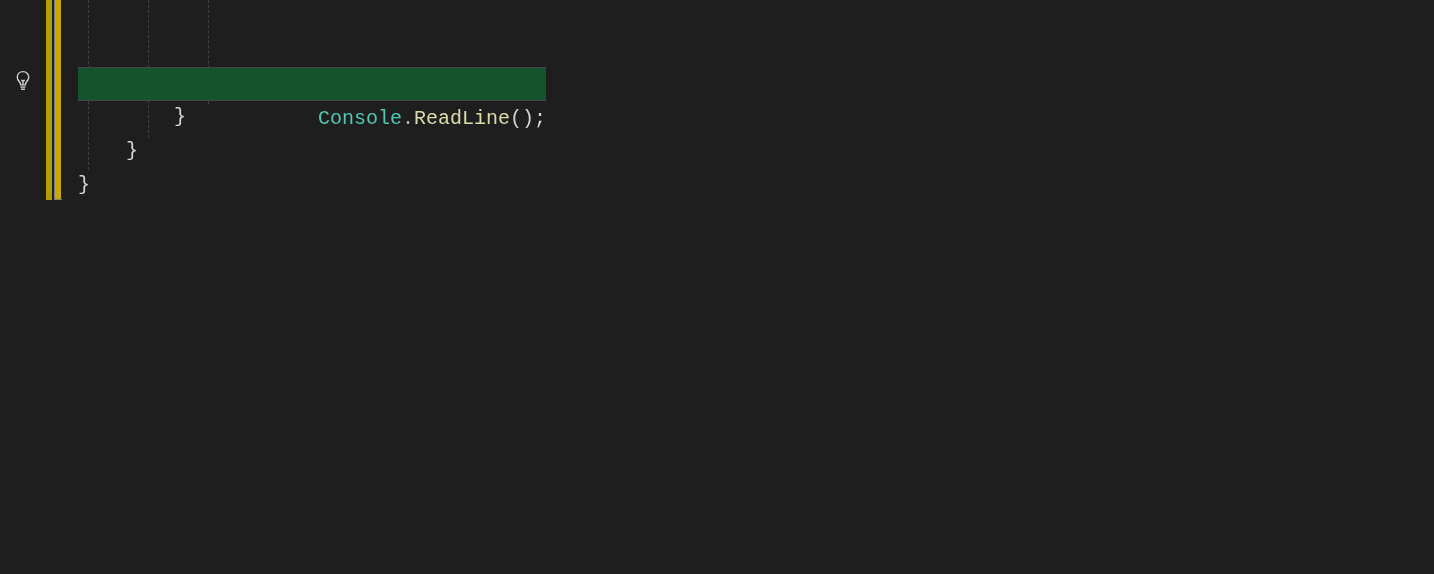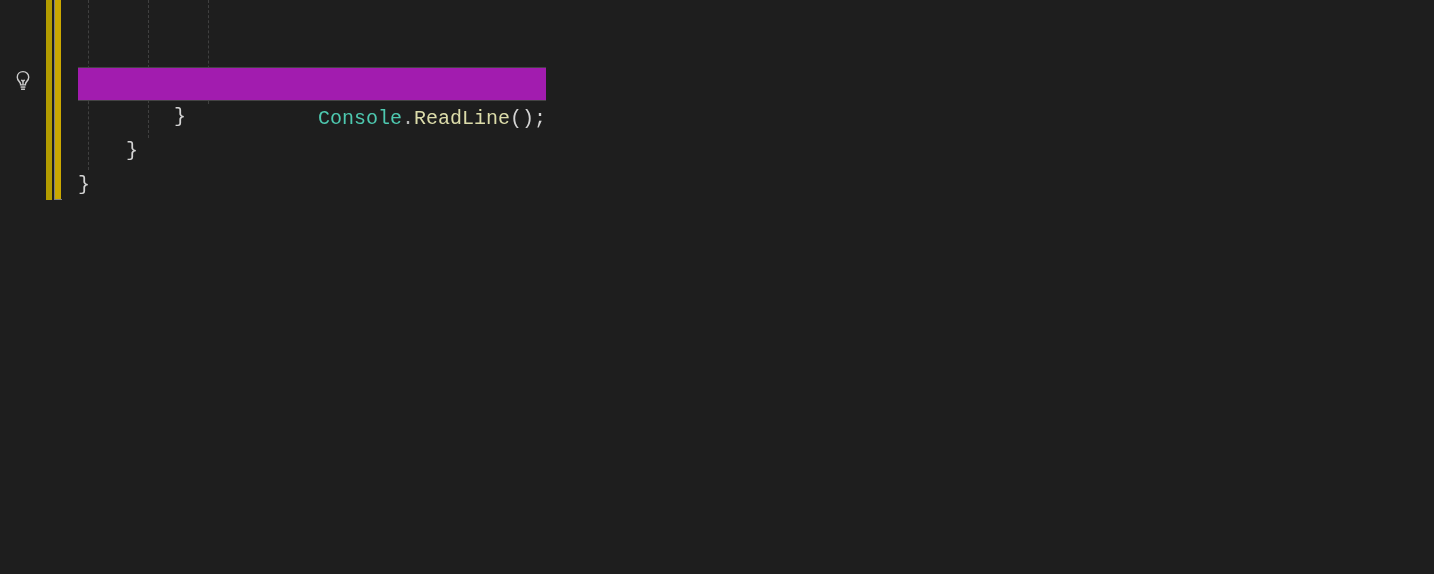--- a/index.html
+++ b/index.html
@@ -63,7 +63,7 @@
     position: relative;
   }
   .line.highlighted {
-    background: #a21caf;
+    background: #14532d;
     border-top: 1px solid #444444;
     border-bottom: 1px solid #444444;
     margin-top: -1px;

